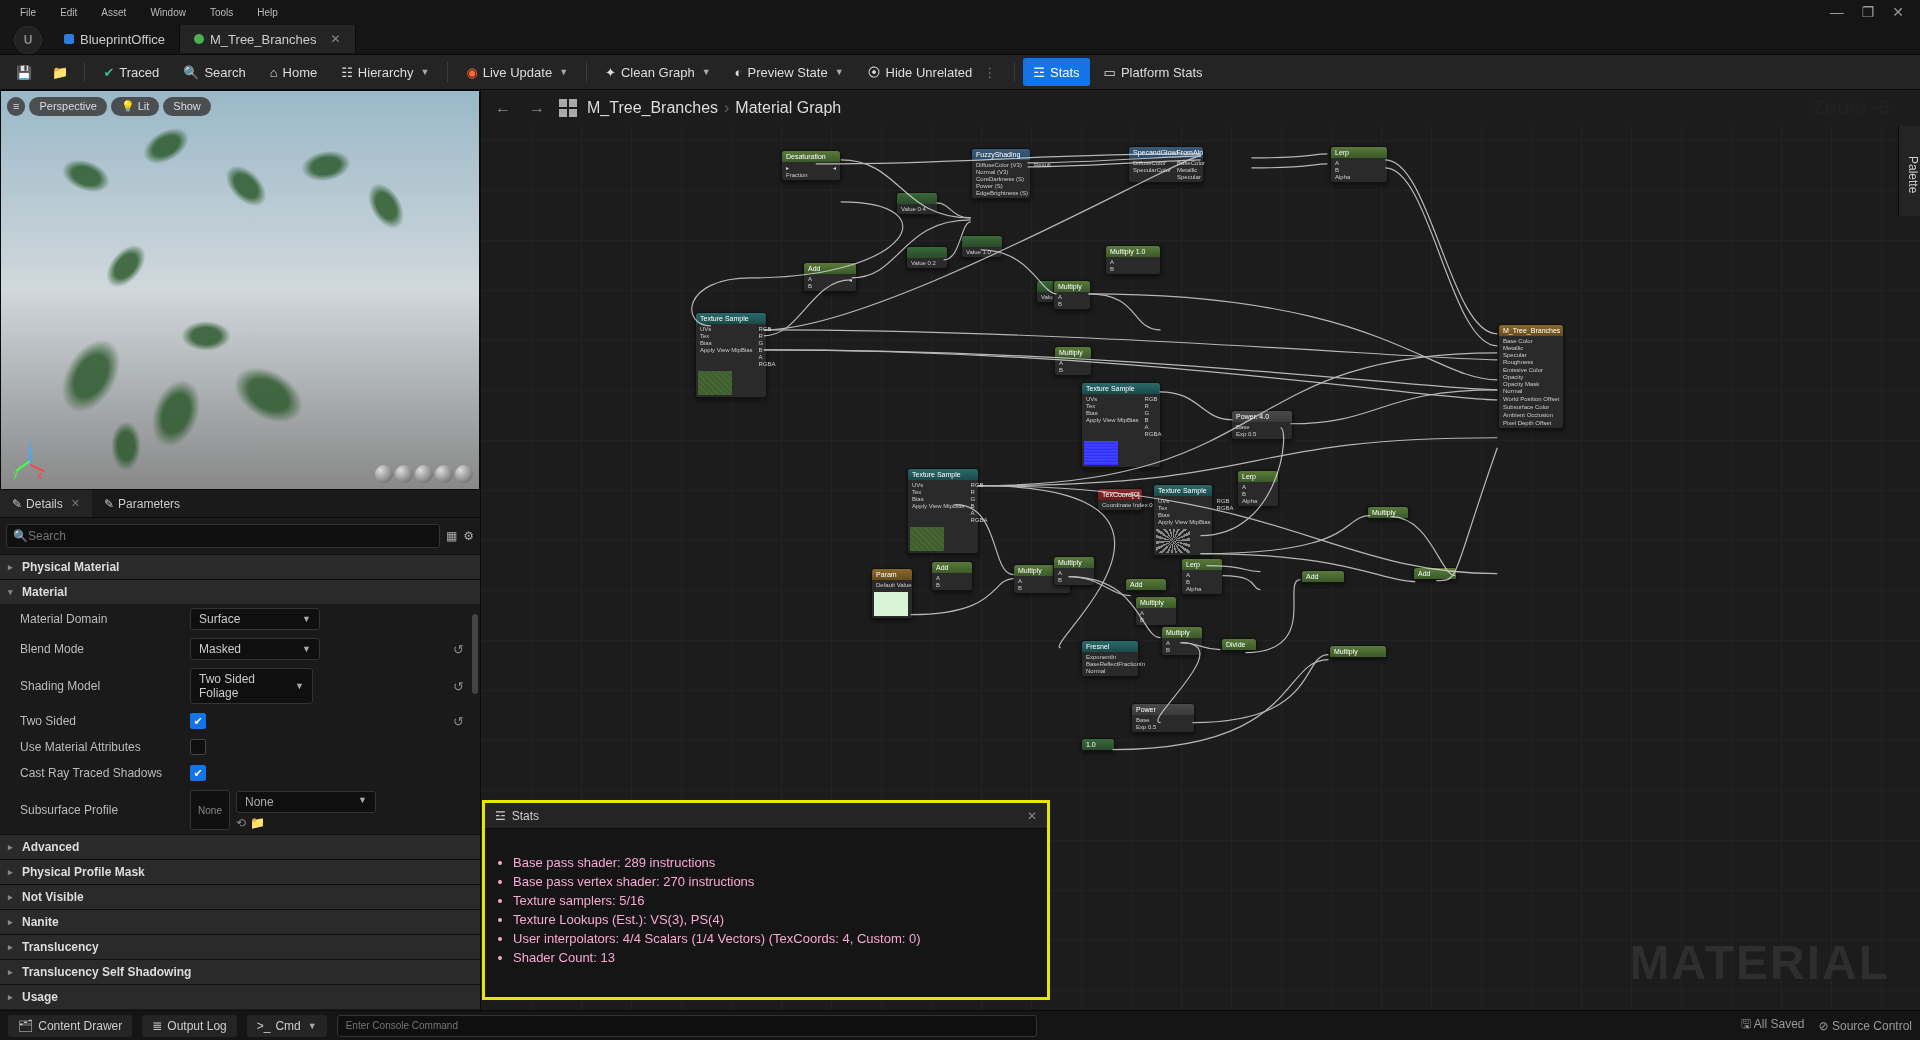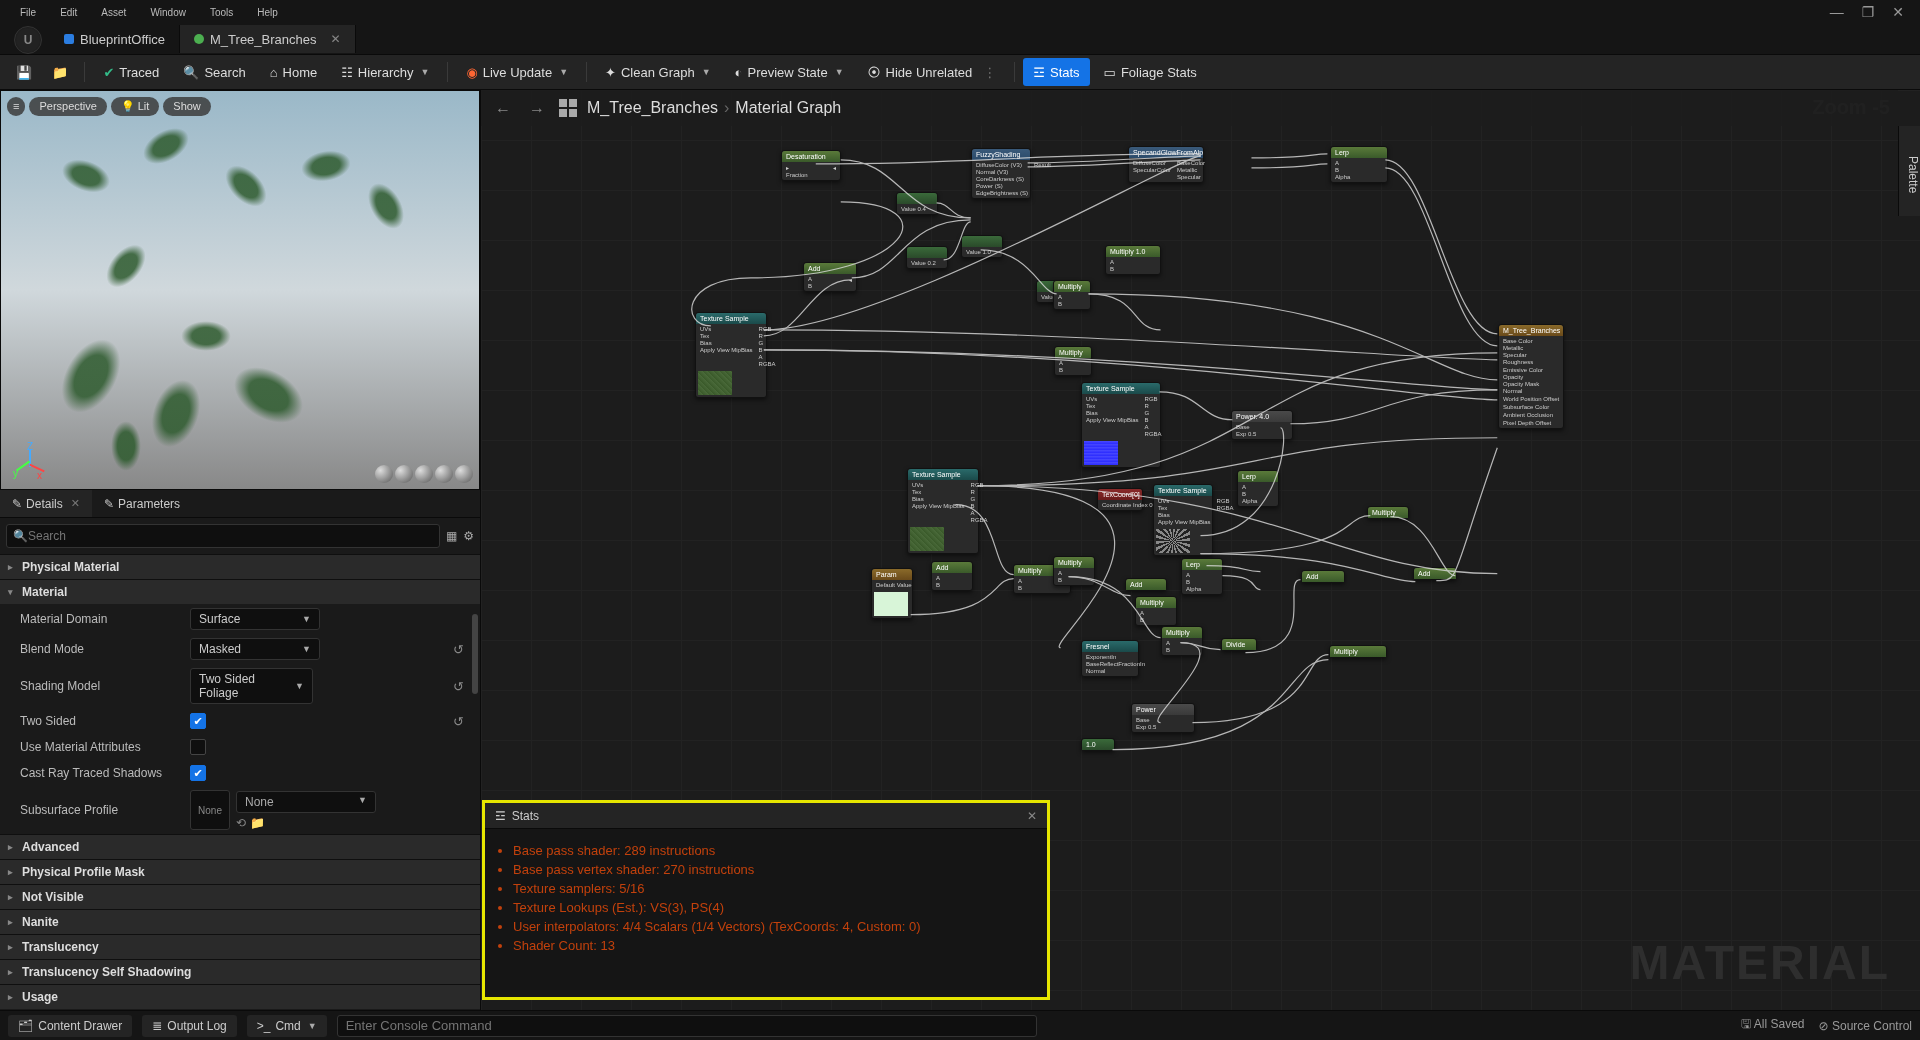--- a/index.html
+++ b/index.html
@@ -186,7 +186,7 @@
     </div>
   <div class="tool-btn">
       <span class="ico">▭</span>
-      <span>Foliage Stats</span>
+      <span>Platform Stats</span>
     </div>
 </div>
 

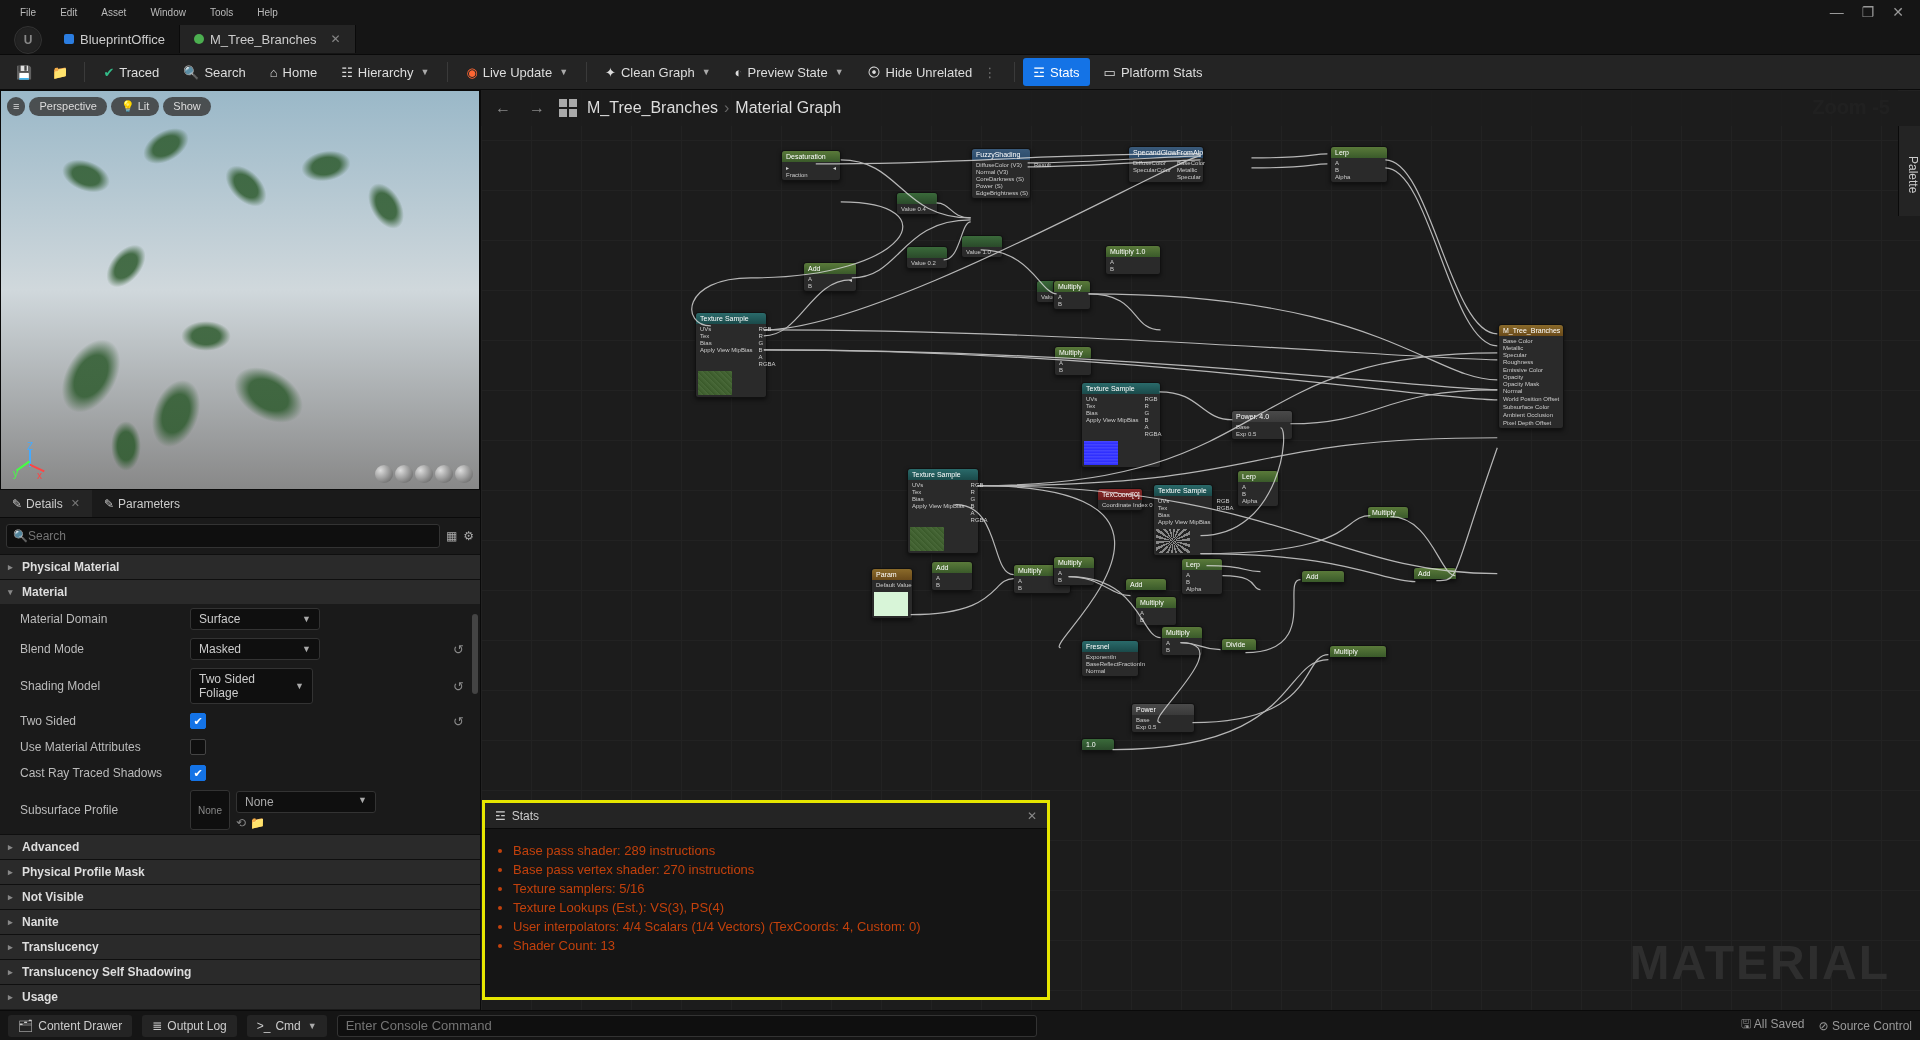--- a/index.html
+++ b/index.html
@@ -93,7 +93,7 @@
 .stats-panel { position:absolute; left:482px; bottom:40px; width:568px; height:200px; border:3px solid #e6e600; background:#151515; z-index:20;}
 .stats-hdr { height:26px; background:#242424; display:flex; align-items:center; padding:0 10px; gap:6px; border-bottom:1px solid #0a0a0a;}
 .stats-hdr .close { margin-left:auto; color:#888;}
-.stats-body { padding:14px 28px; font-family:Consolas,monospace; font-size:13px; color:#c2410c;}
+.stats-body { padding:26px 28px; font-family:Consolas,monospace; font-size:13px; color:#f9a8d4;}
 .stats-body li { margin-bottom:4px; list-style:disc;}
 .statusbar { position:absolute; left:0; right:0; bottom:0; height:30px; background:#151515; border-top:1px solid #0a0a0a; display:flex; align-items:center; padding:0 8px; gap:10px;}
 .status-btn { padding:4px 10px; background:#242424; border-radius:3px; display:flex; align-items:center; gap:5px; color:#ccc; font-size:12px;}

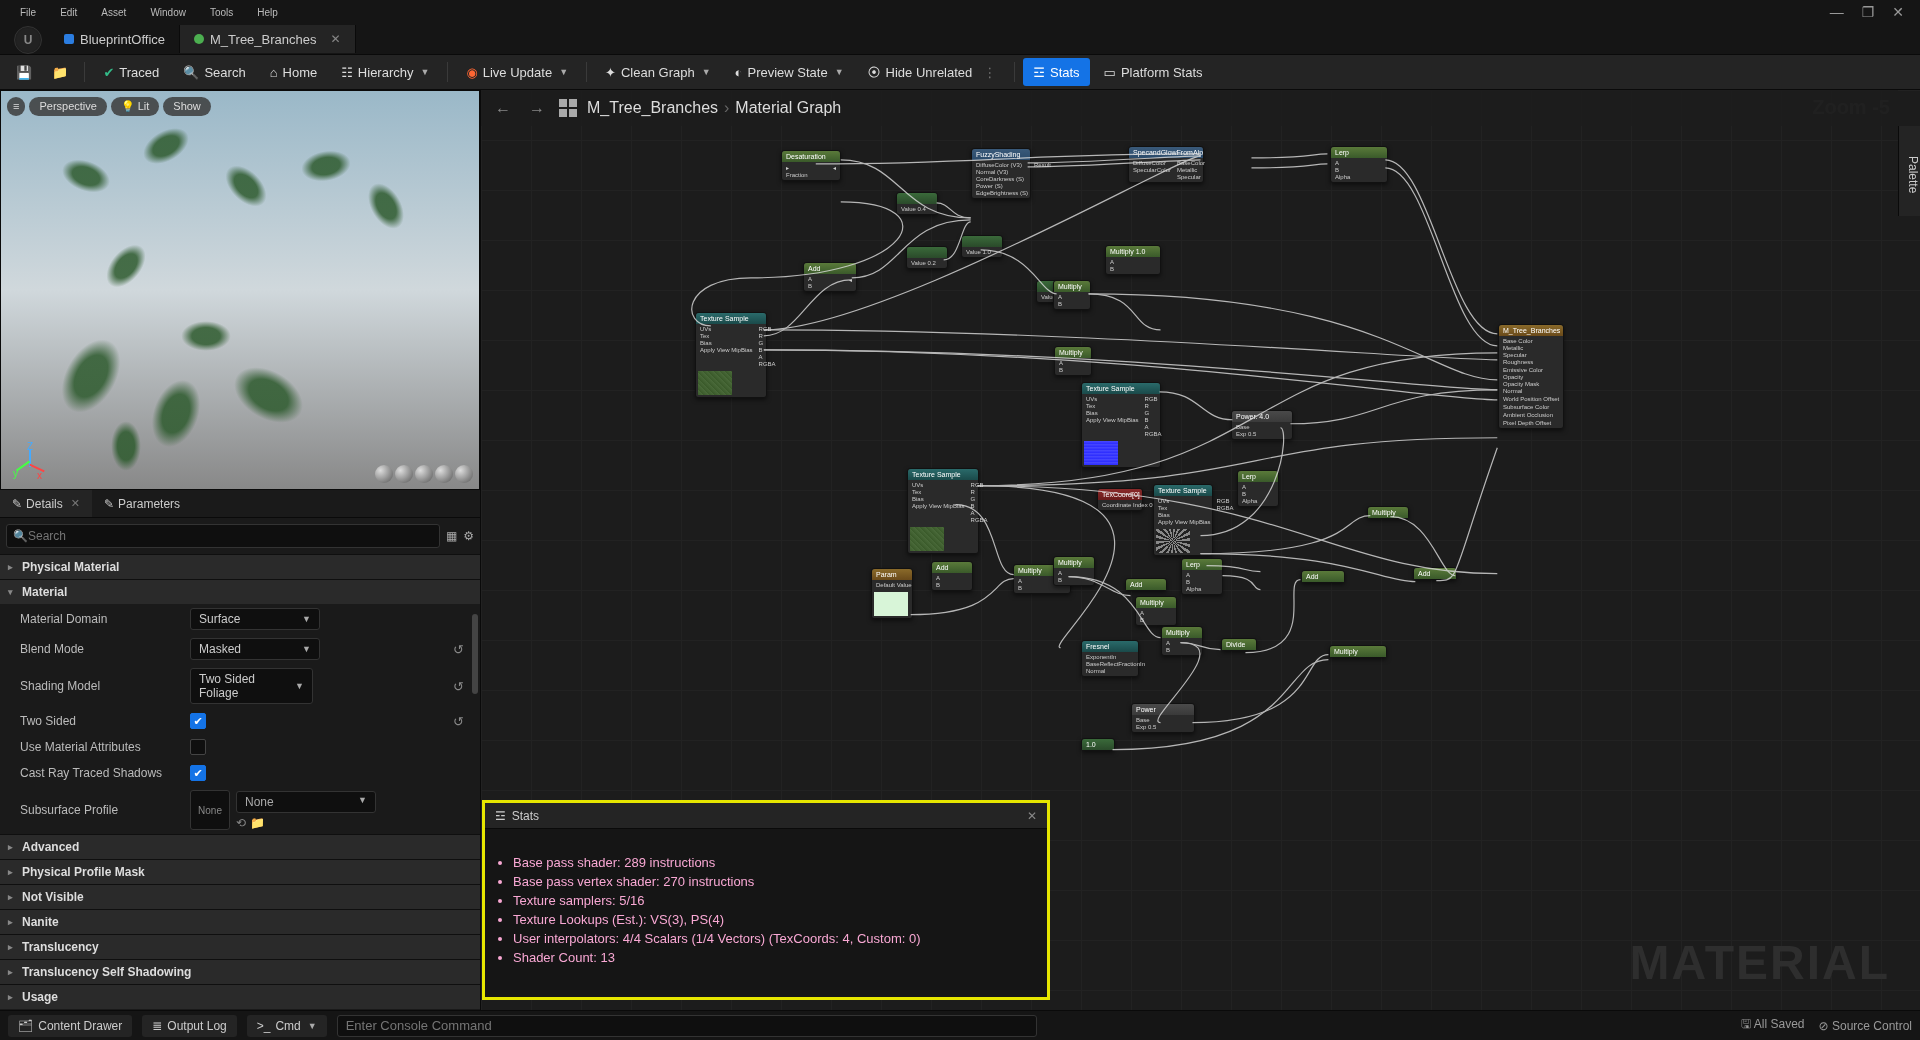--- a/index.html
+++ b/index.html
@@ -97,7 +97,7 @@
 .stats-body li { margin-bottom:4px; list-style:disc;}
 .statusbar { position:absolute; left:0; right:0; bottom:0; height:30px; background:#151515; border-top:1px solid #0a0a0a; display:flex; align-items:center; padding:0 8px; gap:10px;}
 .status-btn { padding:4px 10px; background:#242424; border-radius:3px; display:flex; align-items:center; gap:5px; color:#ccc; font-size:12px;}
-.cmd-input { flex:1; background:#0f0f0f; border:1px solid #333; border-radius:3px; height:22px; padding:0 8px; color:#666; font-size:13px; max-width:700px;}
+.cmd-input { flex:1; background:#0f0f0f; border:1px solid #333; border-radius:3px; height:22px; padding:0 8px; color:#666; font-size:10px; max-width:700px;}
 .status-right { margin-left:auto; display:flex; gap:14px; align-items:center; color:#999; font-size:12px;}
 .ico { display:inline-block; }
 </style>

